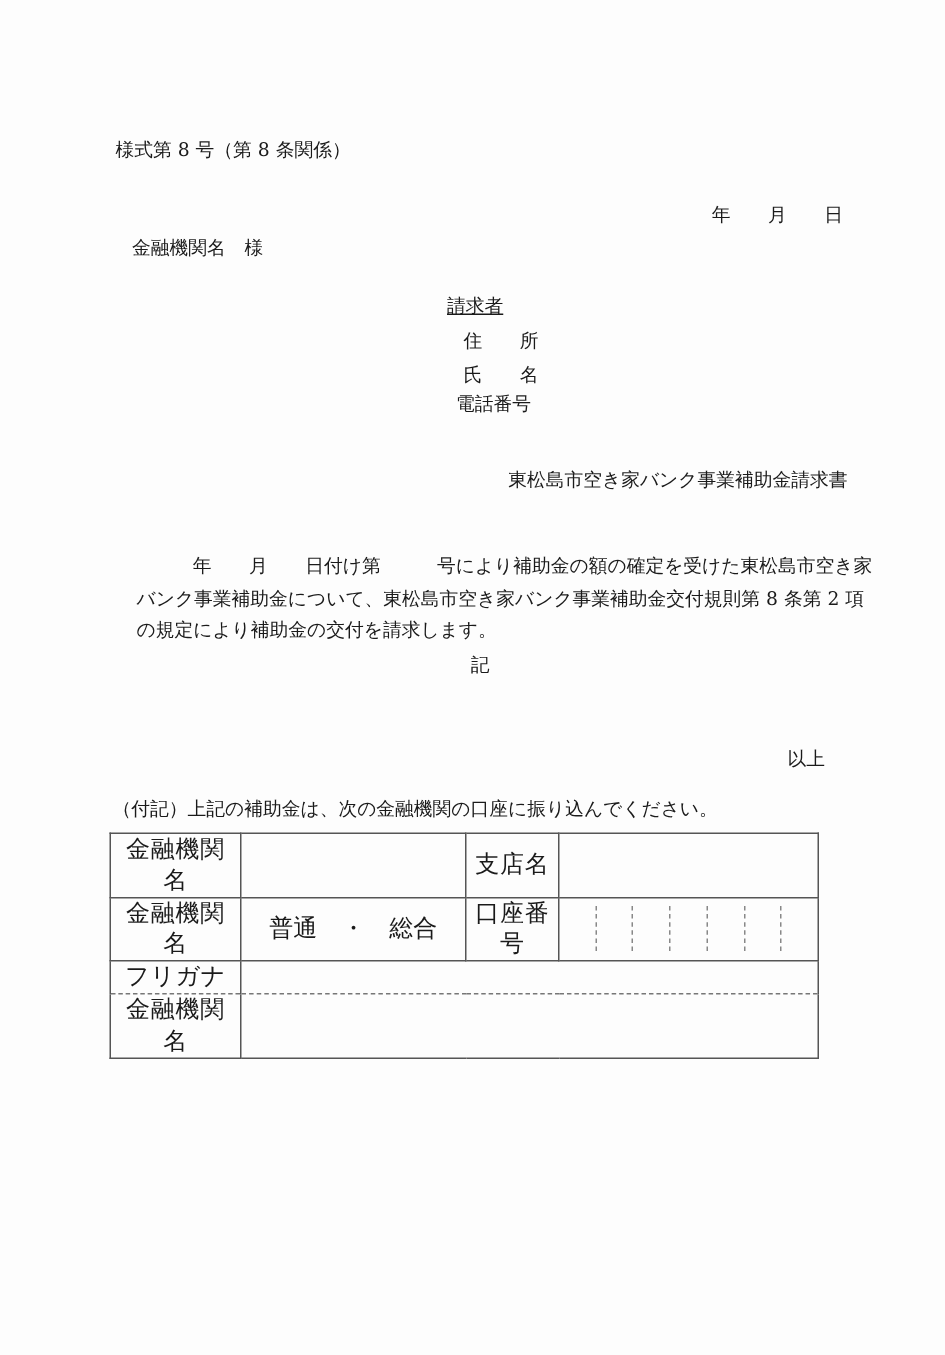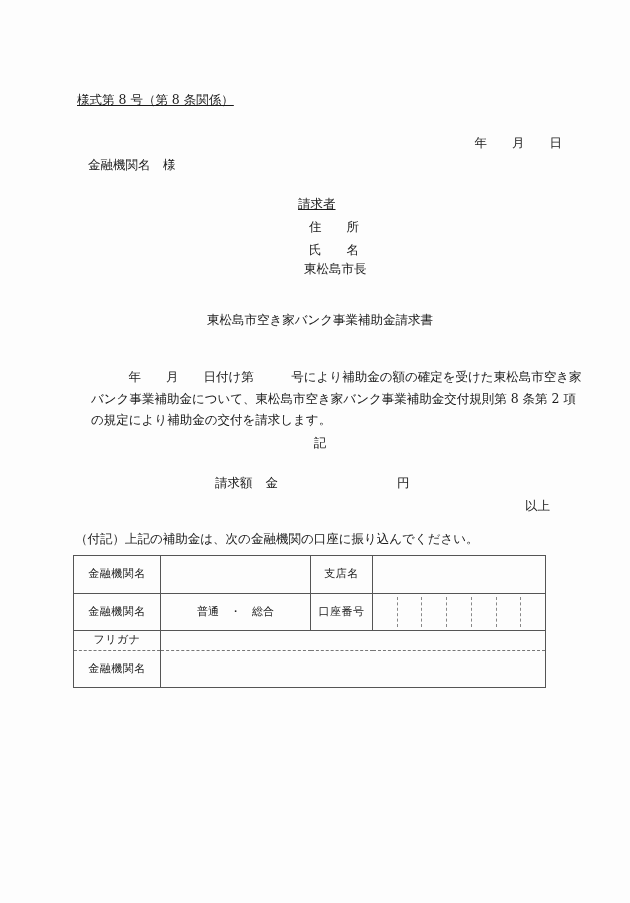--- a/index.html
+++ b/index.html
@@ -17,7 +17,7 @@
   }
   .abs { position: absolute; white-space: pre; }
 
-  .form-number   { left: 77px;  top: 92px; text-decoration: underline; }
+  .form-number   { left: 77px;  top: 92px; }
   .date-line     { right: 68px; top: 135px; text-align: right; }
   .addressee     { left: 88px;  top: 157px; }
 

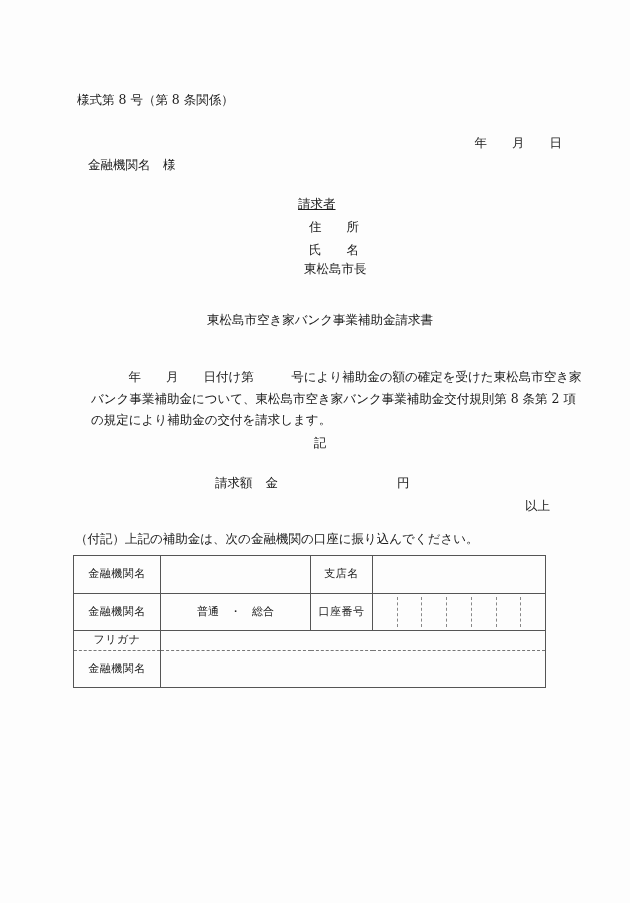--- a/index.html
+++ b/index.html
@@ -81,7 +81,7 @@
   <div class="abs requester-label">請求者</div>
   <div class="abs address-label">住　　所</div>
   <div class="abs name-label">氏　　名</div>
-  <div class="abs phone-label">東松島市長</div>
+  <div class="abs phone-label">電話番号</div>
 
   <div class="abs doc-title">東松島市空き家バンク事業補助金請求書</div>
 

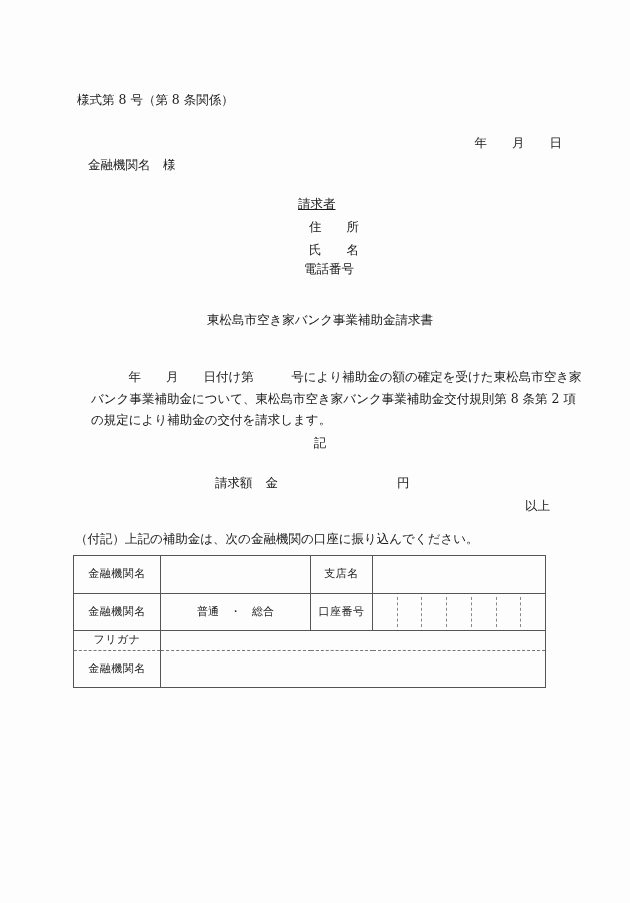--- a/index.html
+++ b/index.html
@@ -26,7 +26,7 @@
   .name-label      { left: 309px; top: 242px; }
   .phone-label     { left: 304px; top: 261px; }
 
-  .doc-title { left: 75px; top: 312px; width: 490px; text-align: center; white-space: pre; }
+  .doc-title { left: 75px; top: 312px; width: 490px; text-align: right; white-space: pre; }
 
   .body-text {
     position: absolute;

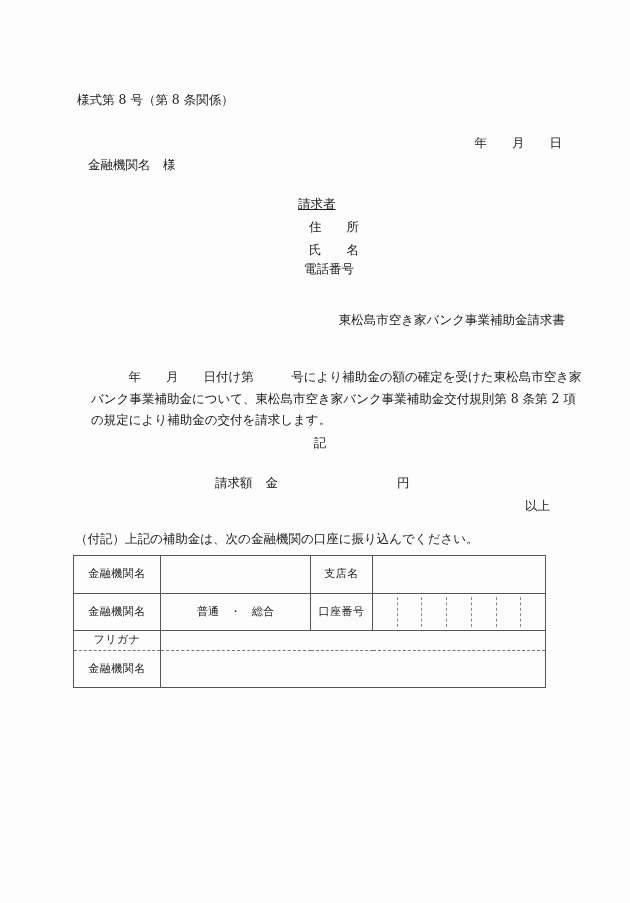--- a/index.html
+++ b/index.html
@@ -89,12 +89,6 @@
 
   <div class="abs section-marker">記</div>
 
-  <div class="abs amount-line">
-    <span>請求額</span>
-    <span class="amount-currency">金</span>
-    <span class="amount-blank"></span>
-    <span>円</span>
-  </div>
 
   <div class="abs closing">以上</div>
 

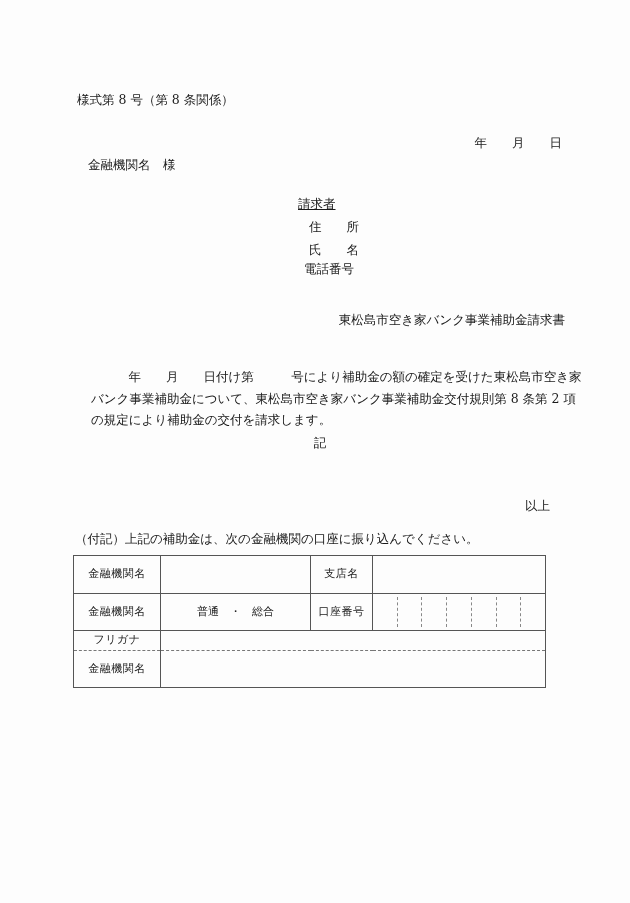--- a/index.html
+++ b/index.html
@@ -51,7 +51,7 @@
     width: 472px;
     border-collapse: collapse;
     table-layout: fixed;
-    font-size: 11px;
+    font-size: 16px;
     color: #1a1a1a;
   }
   .bank-table td { border: 1px solid #555; padding: 0 2px; vertical-align: middle; }

